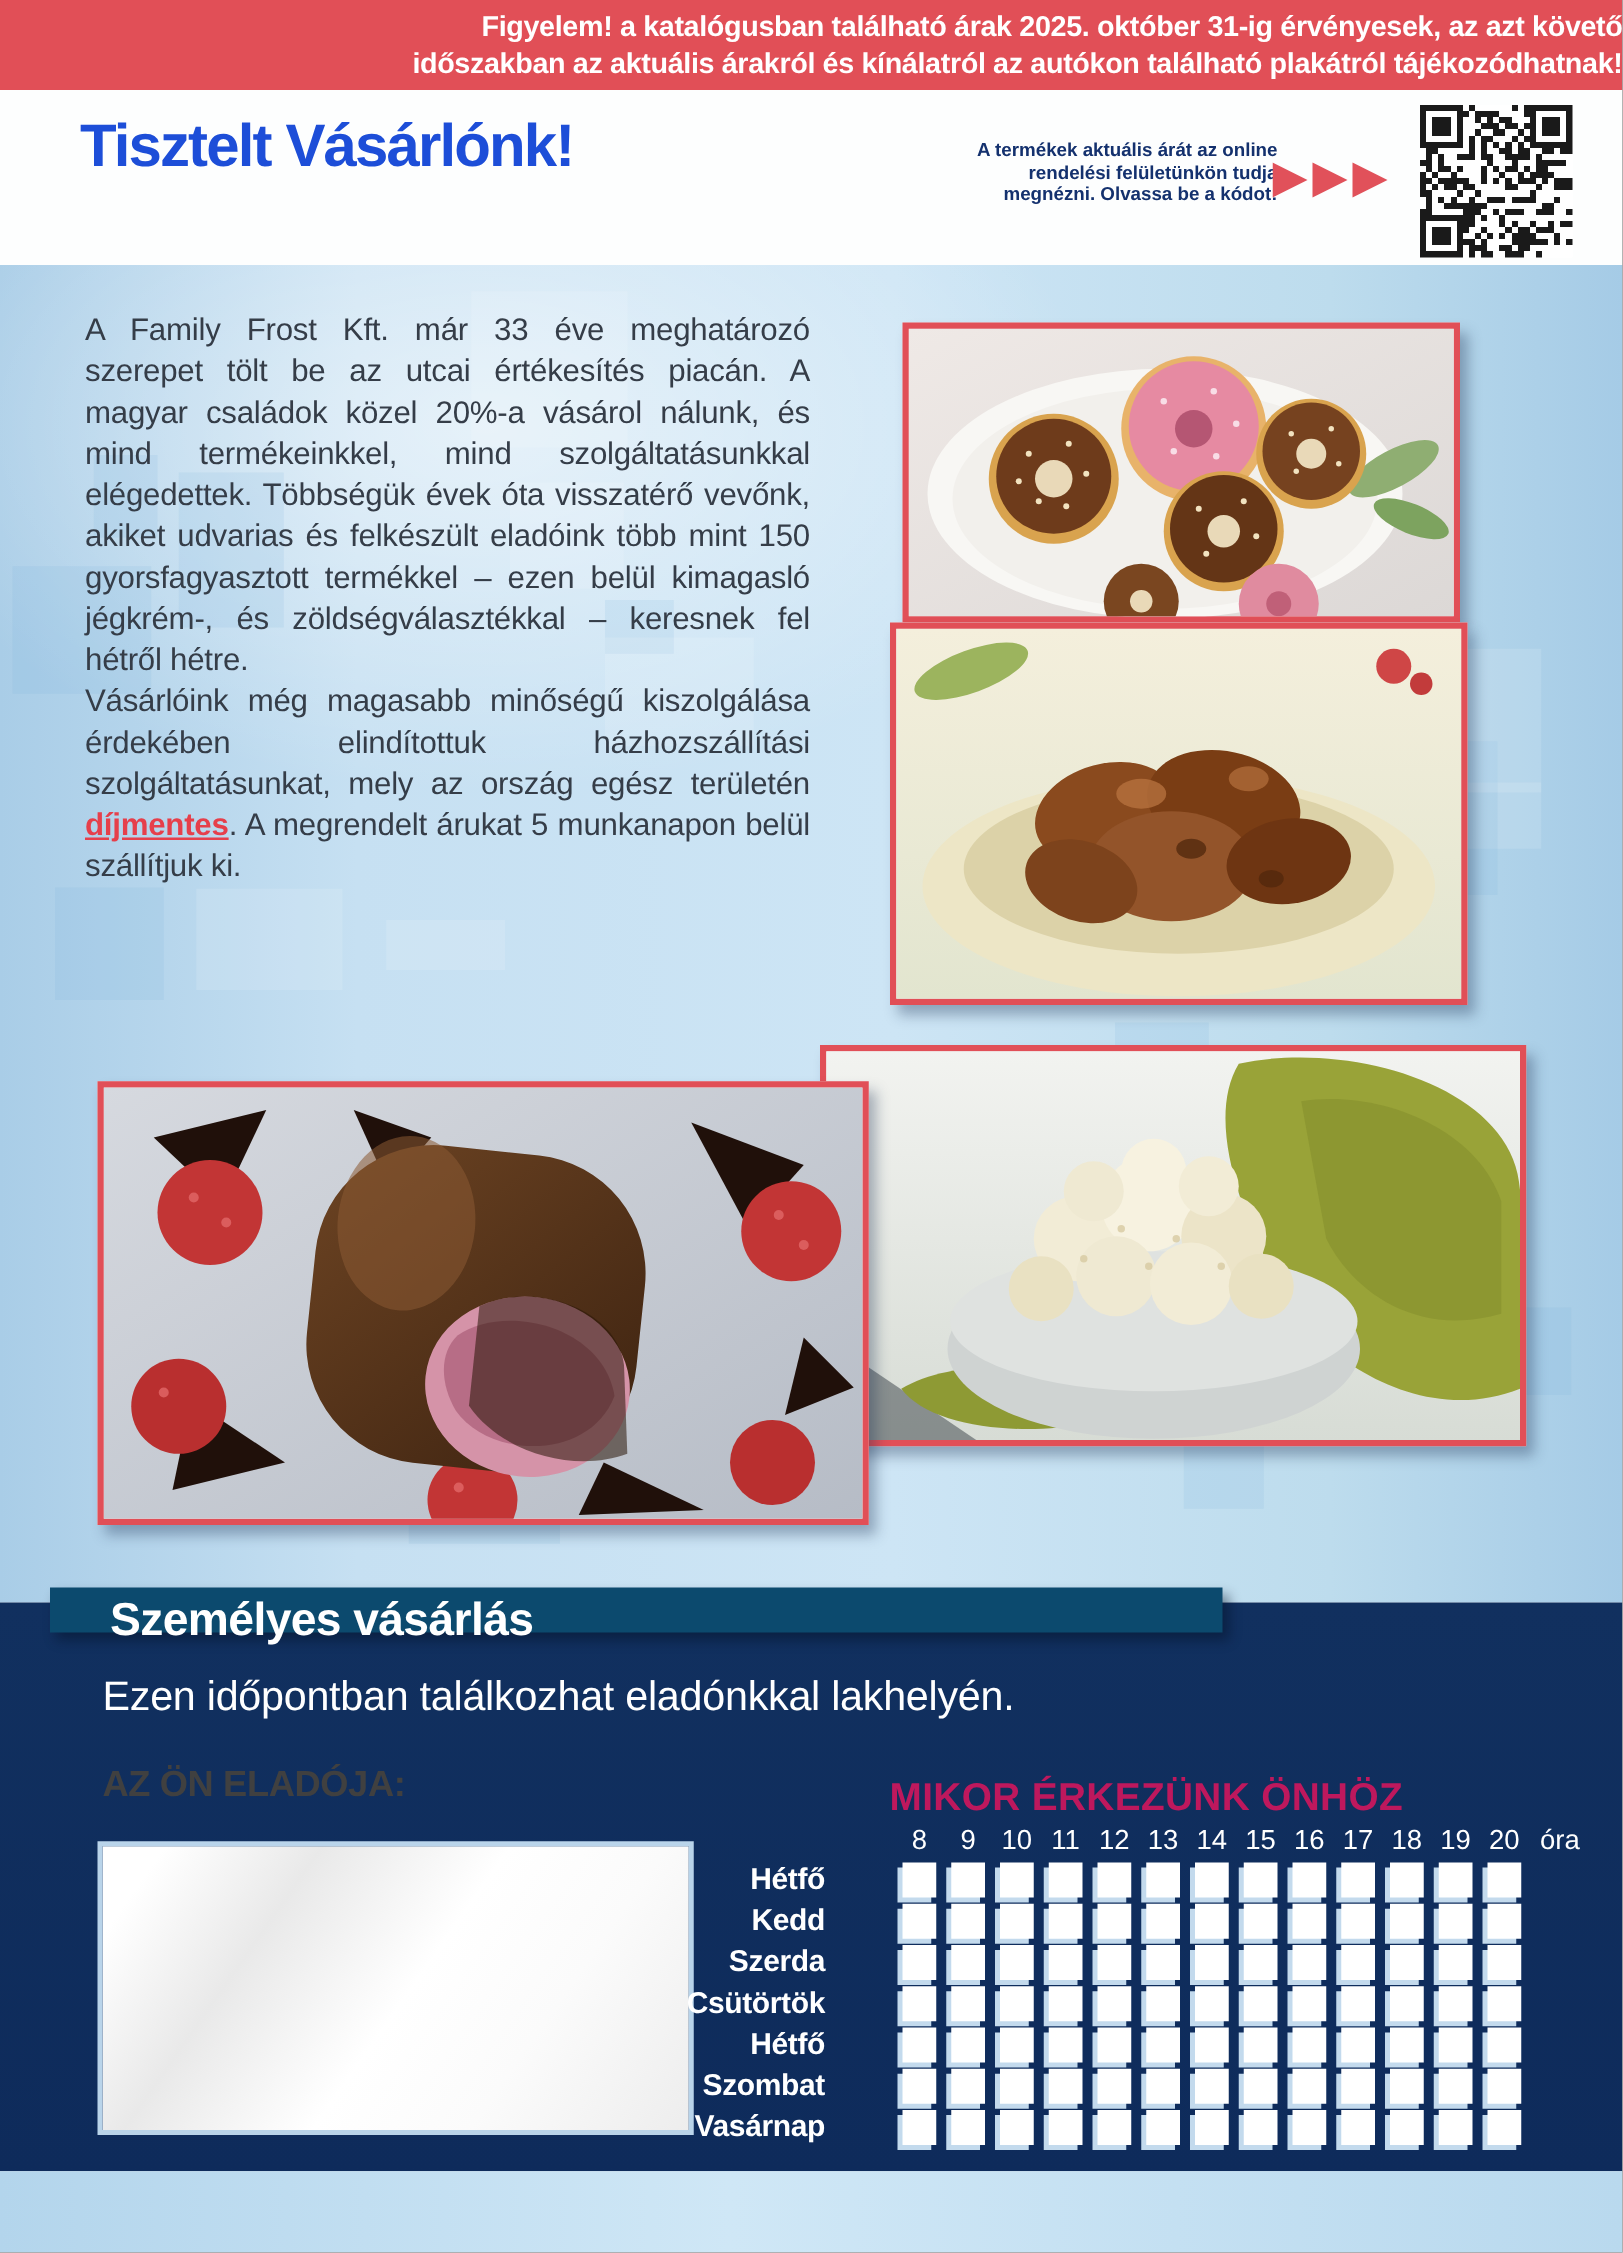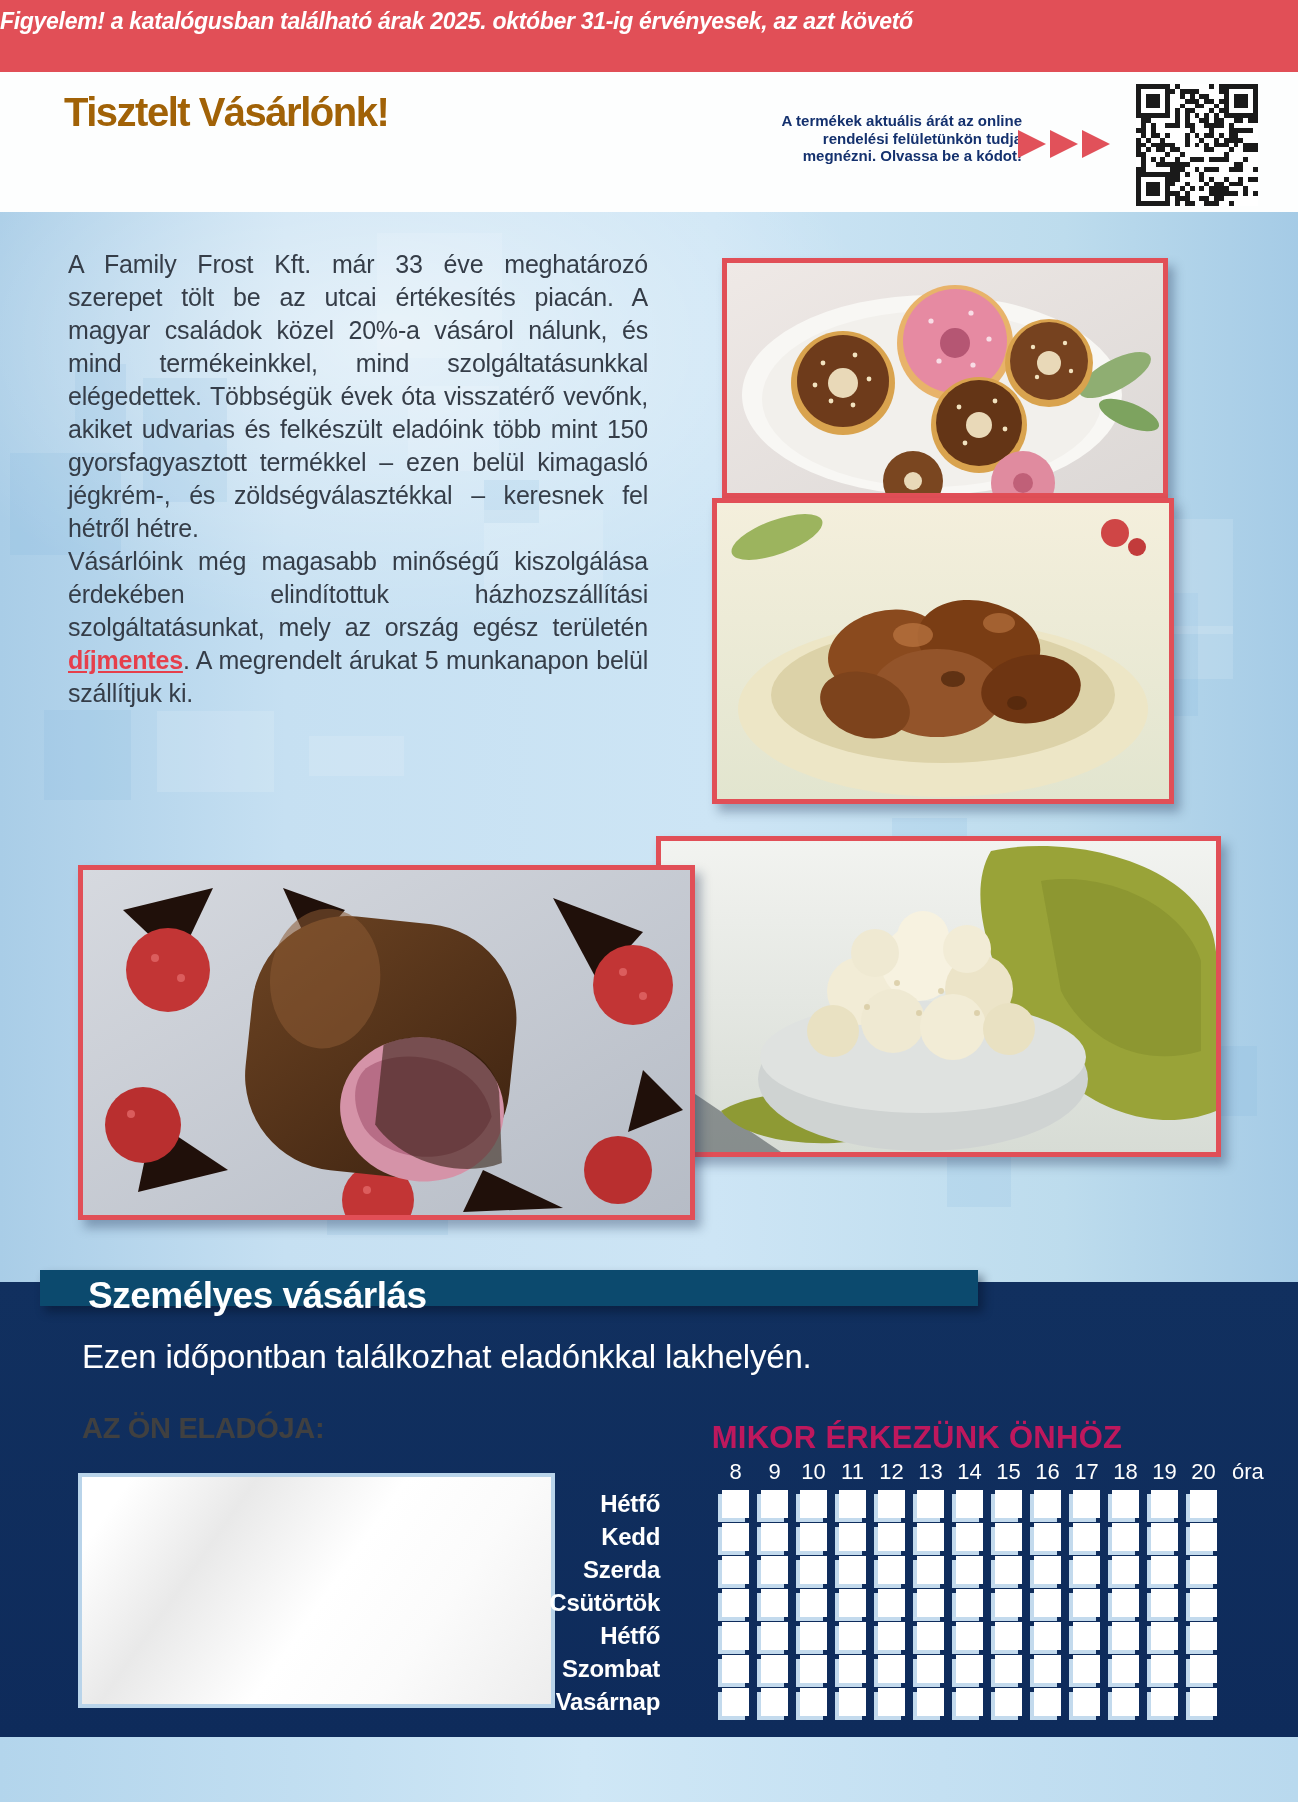--- a/index.html
+++ b/index.html
@@ -10,7 +10,7 @@
   
   .top-banner{
     position:absolute;left:0;top:0;width:1298px;height:72px;
-    background:#e14f57;color:#fff;text-align:left;font-style:italic;
+    background:#e14f57;color:#fff;text-align:right;
   }
   .top-banner .ln{font-size:23px;font-weight:bold;line-height:29px;letter-spacing:-.3px;}
   .top-banner .ln:first-child{margin-top:7px;}

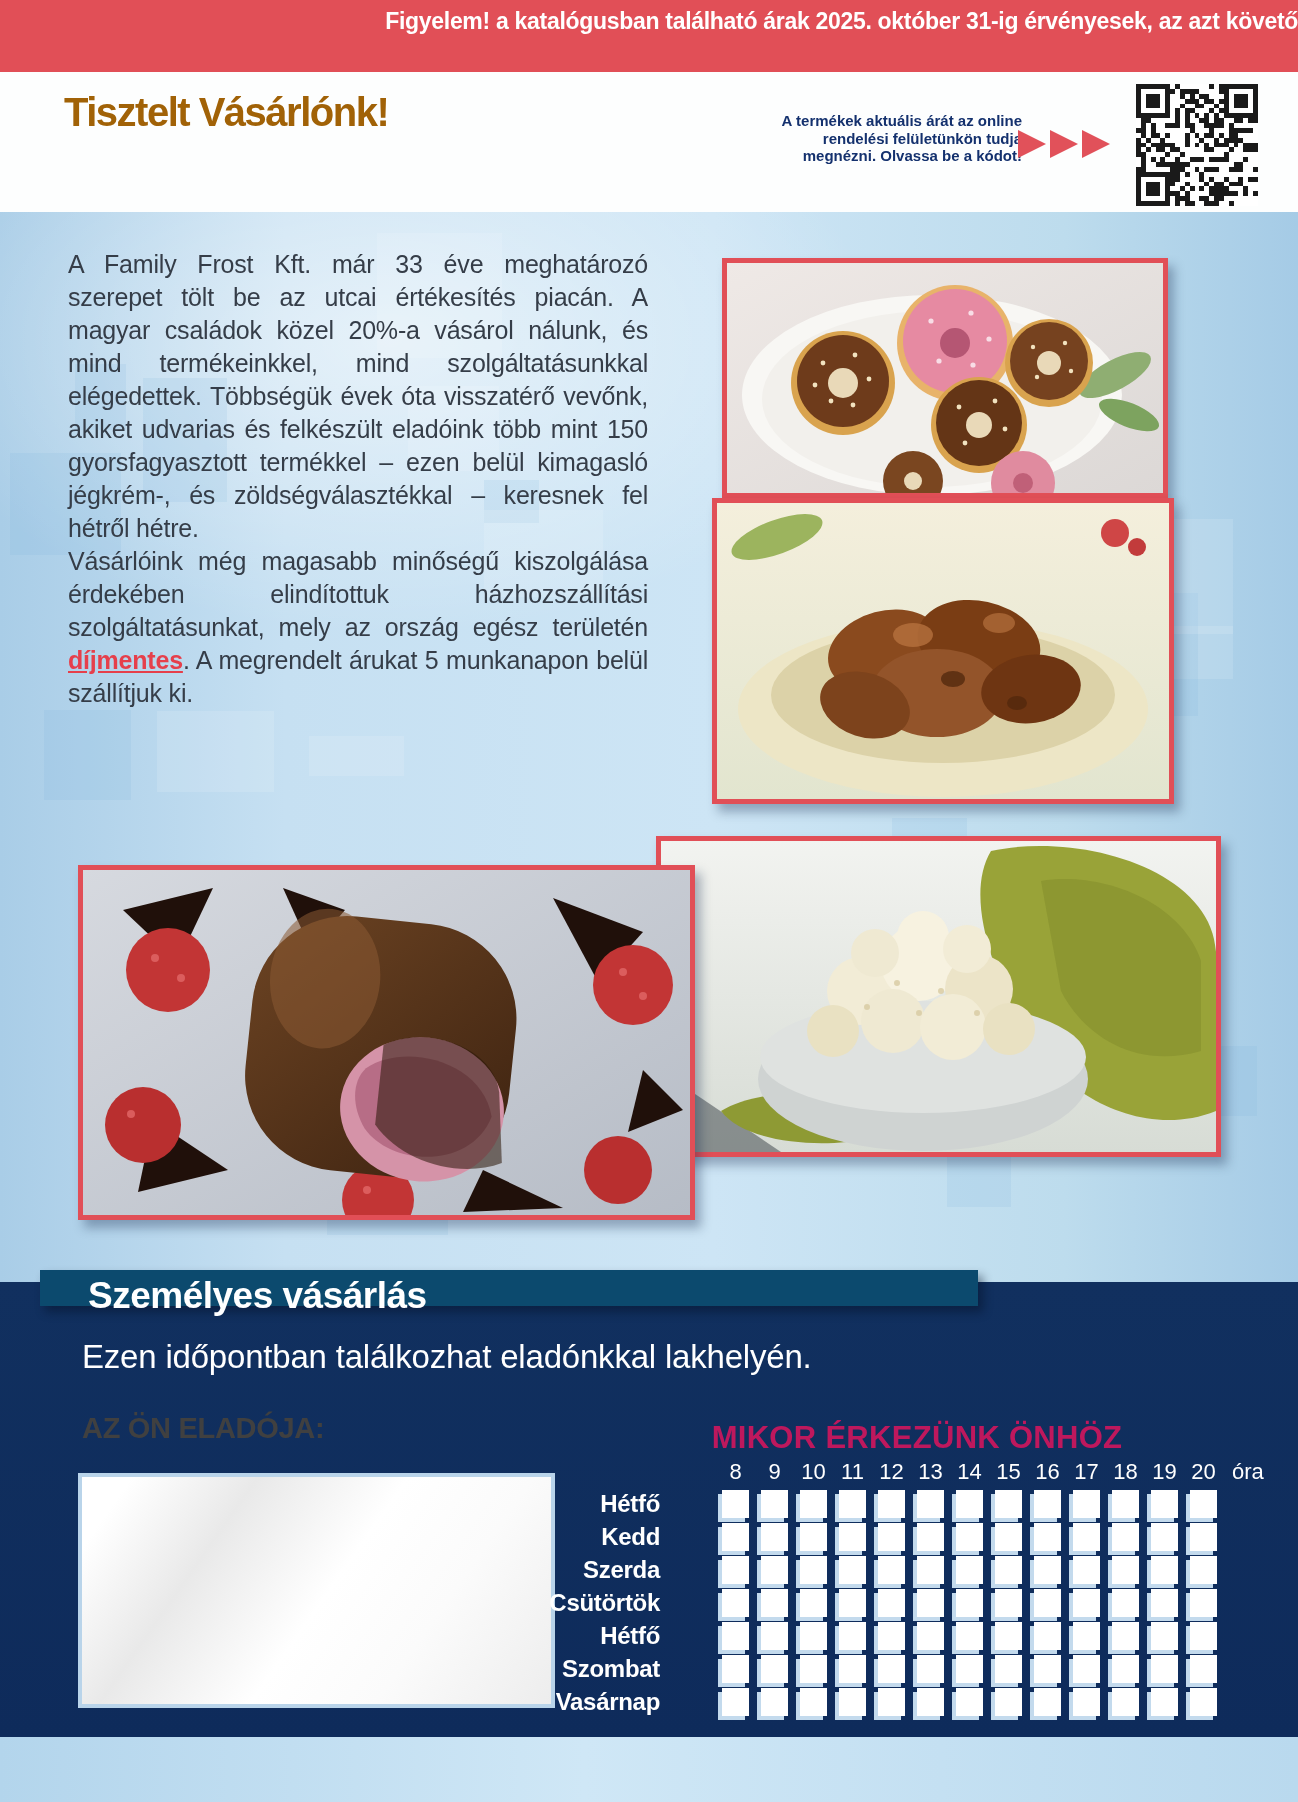--- a/index.html
+++ b/index.html
@@ -110,6 +110,7 @@
 
   <div class="top-banner">
     <div class="ln">Figyelem! a katalógusban található árak 2025. október 31-ig érvényesek, az azt követő</div>
+    <div class="ln">időszakban az aktuális árakról és kínálatról az autókon található plakátról tájékozódhatnak!</div>
   </div>
 
   <div class="header">

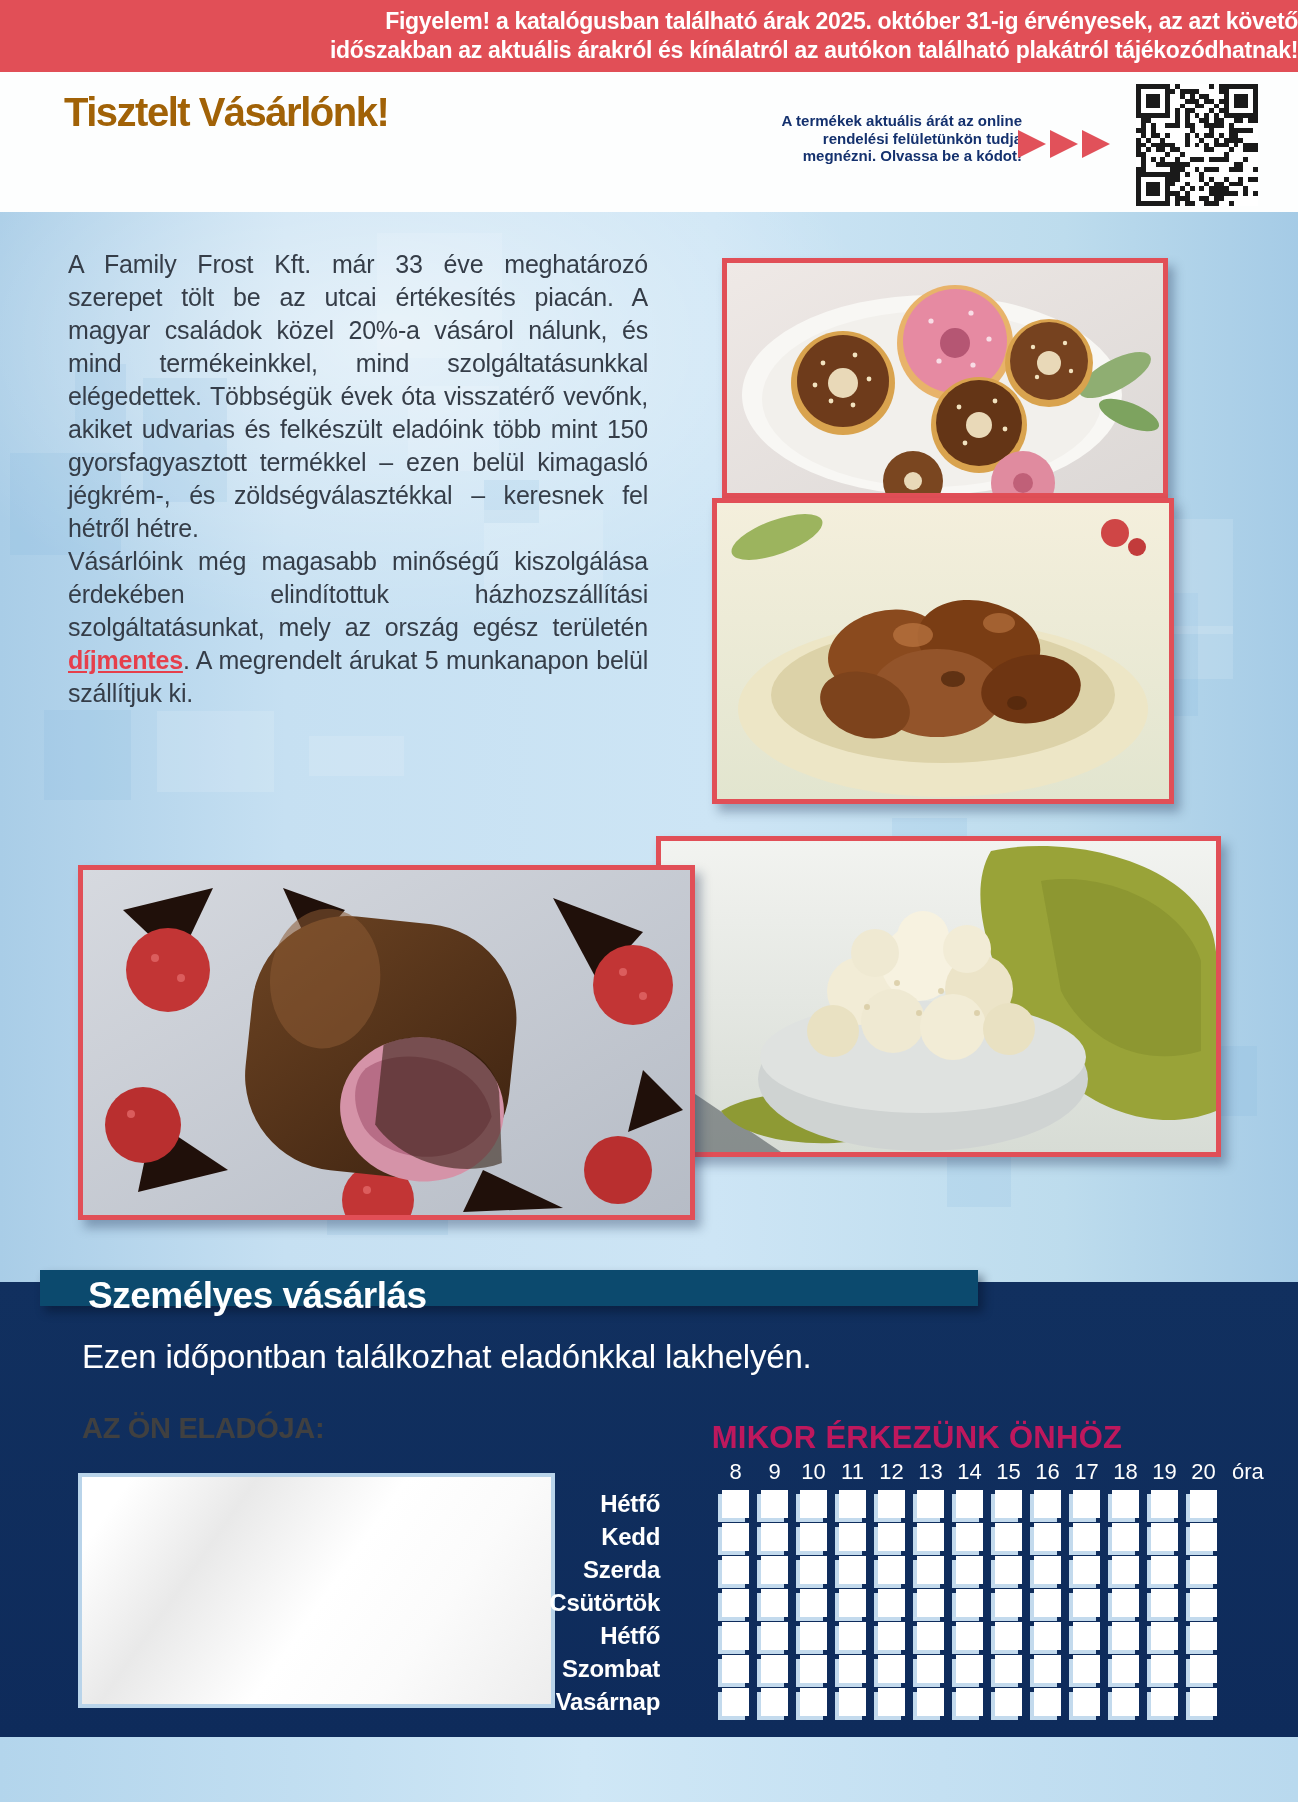--- a/index.html
+++ b/index.html
@@ -18,7 +18,7 @@
   .header{position:absolute;left:0;top:72px;width:1298px;height:140px;background:#fdfefe;}
   .page-title{
     position:absolute;left:64px;top:18px;margin:0;
-    font-size:40px;font-weight:bold;letter-spacing:-1.5px;color:#a16207;
+    font-size:48px;font-weight:bold;letter-spacing:-1.5px;color:#1d4ed8;
   }
   .qr-note{
     position:absolute;left:742px;top:40px;width:280px;text-align:right;

